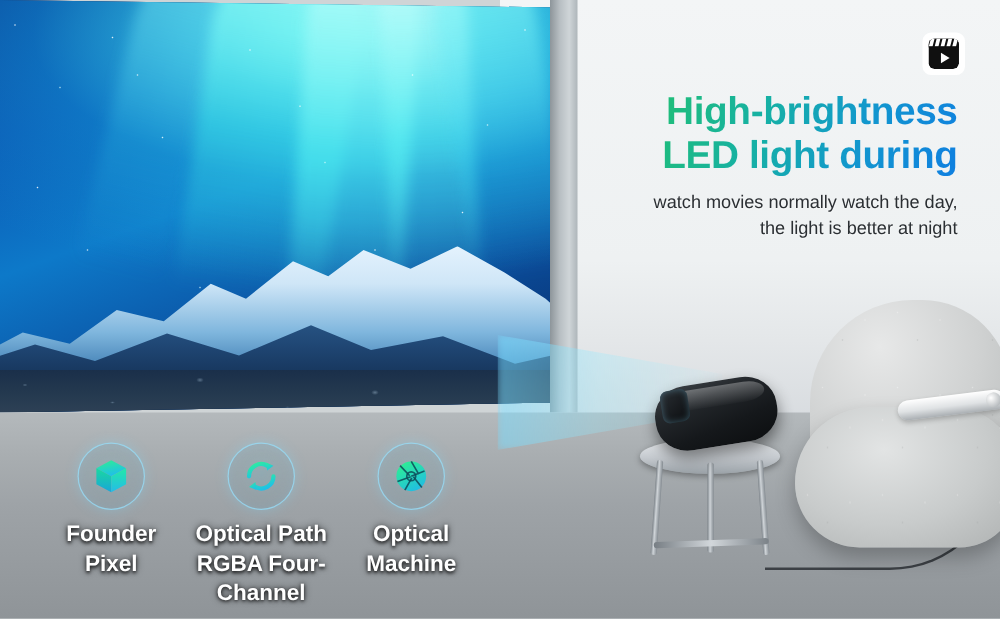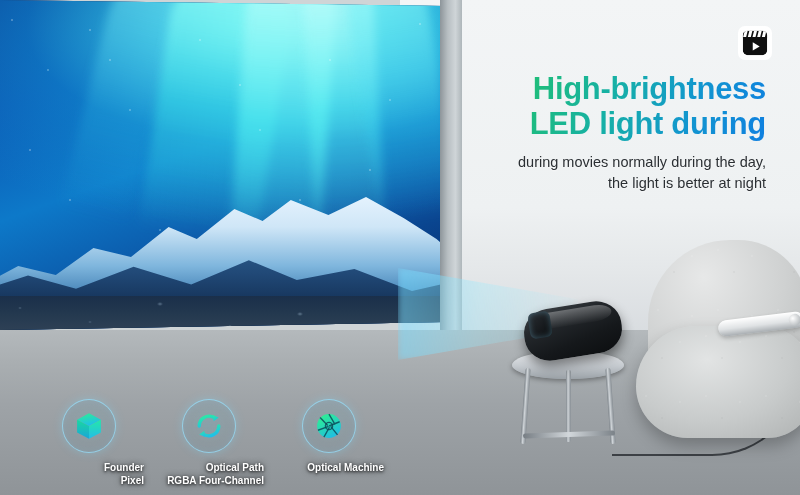--- a/index.html
+++ b/index.html
@@ -321,7 +321,7 @@
       <span class="l2">LED light during</span>
     </div>
     <div class="subline">
-      <span>during movies normally during the day,</span>
+      <span>watch movies normally watch the day,</span>
       <span>the light is better at night</span>
     </div>
   </div>

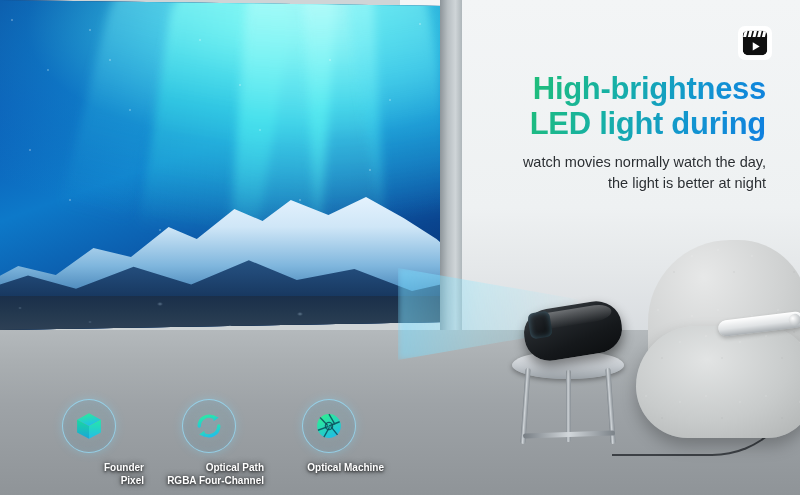--- a/index.html
+++ b/index.html
@@ -237,9 +237,8 @@
   }
   .feat-ico { width:34px; height:34px; display:block; }
   .feat-label {
-    font-size:10px; line-height:1.32; font-weight:700; color:#ffffff;
+    font-size:18px; line-height:1.32; font-weight:700; color:#ffffff;
     text-shadow:0 1px 3px rgba(0,0,0,.85), 0 0 6px rgba(0,0,0,.6);
-    text-align:right;
   }
   .feat-label span{ display:block; }
 </style>

